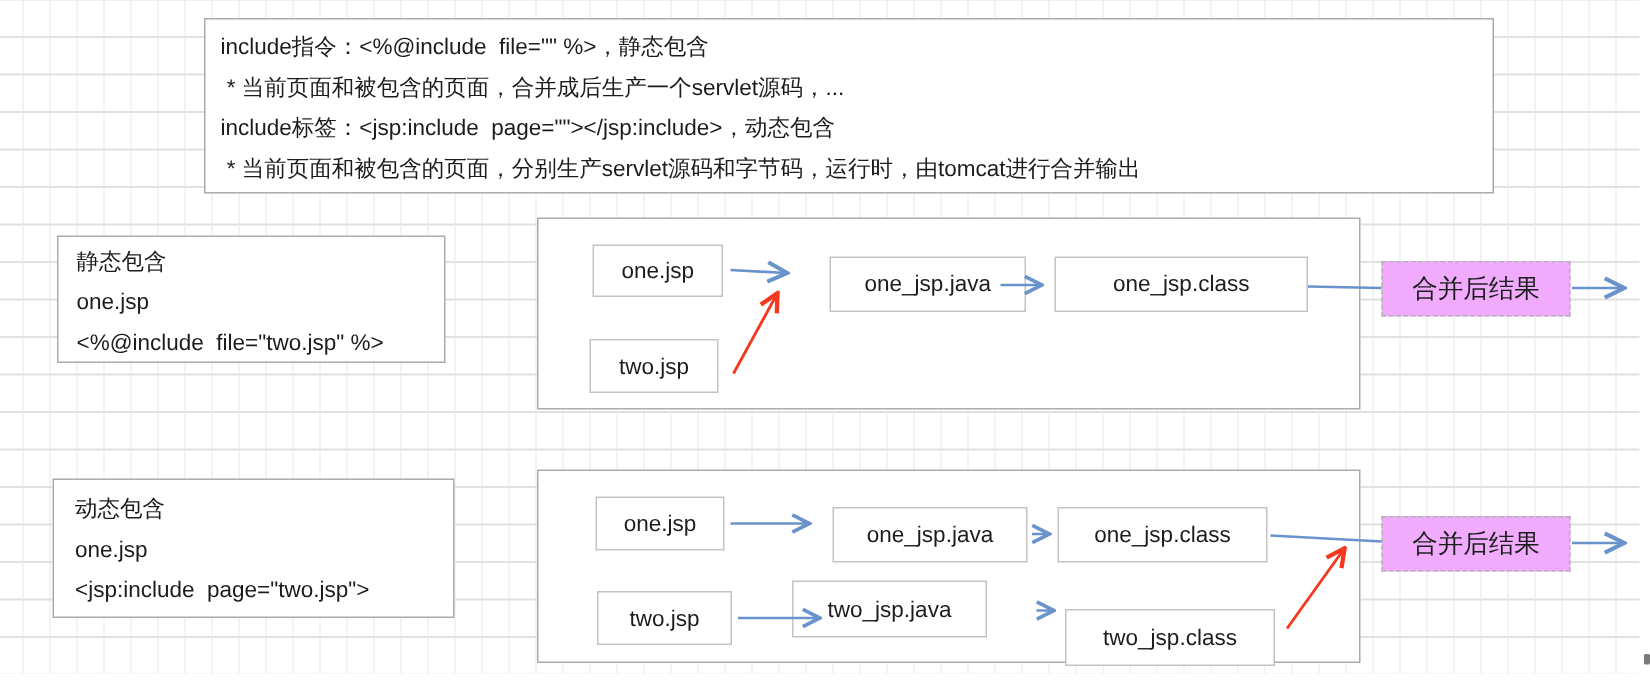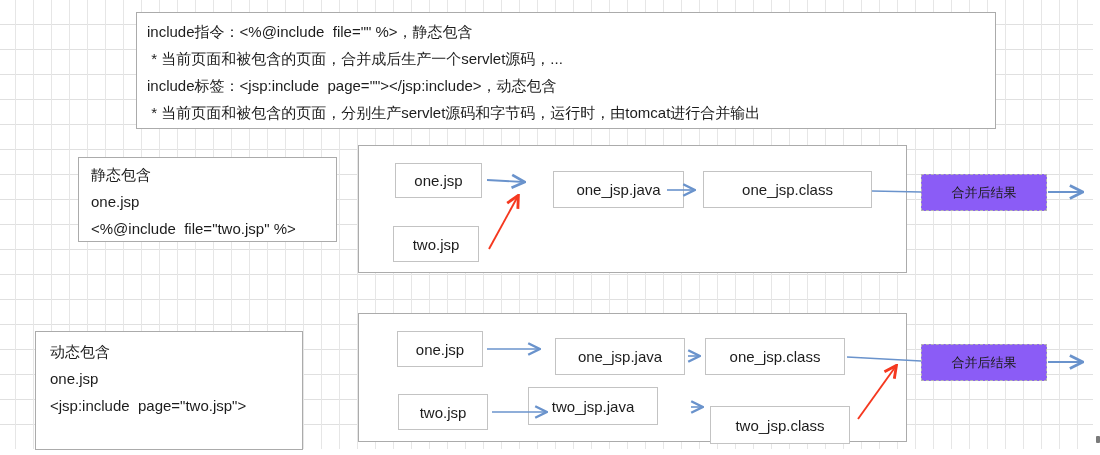--- a/index.html
+++ b/index.html
@@ -76,7 +76,7 @@
     <div class="note-line"> * 当前页面和被包含的页面，分别生产servlet源码和字节码，运行时，由tomcat进行合并输出</div>
   </div>
 
-  <div class="panel" style="left:38px;top:157px;width:259px;height:85px;padding:3px 0 0 12px;margin-left:40px;">
+  <div class="panel" style="left:38px;top:157px;width:259px;height:85px;padding:3px 0 0 12px;">
     <div class="label-line">静态包含</div>
     <div class="label-line">one.jsp</div>
     <div class="label-line">&lt;%@include  file="two.jsp" %&gt;</div>

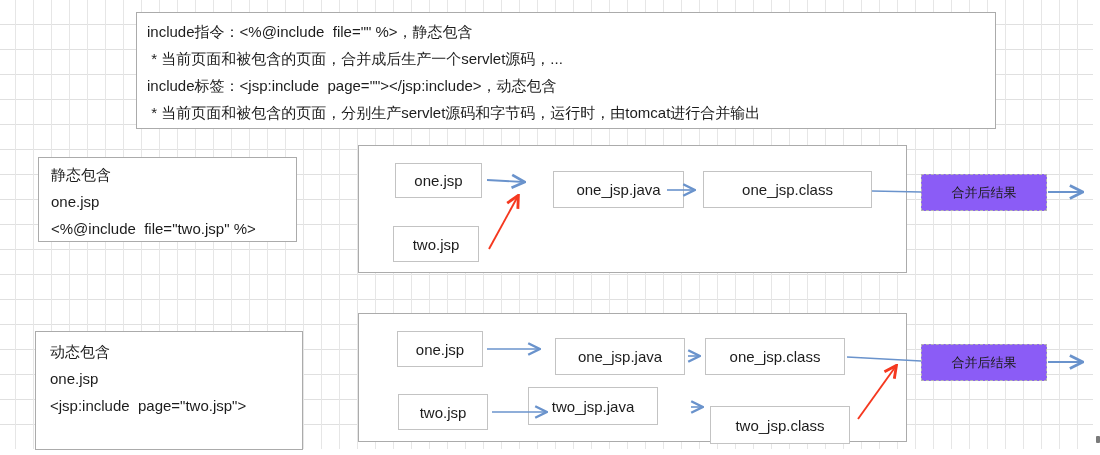--- a/index.html
+++ b/index.html
@@ -46,11 +46,11 @@
   }
   .result{
     position:absolute;
-    background:#8b5cf6;
+    background:#f0abfc;
     border:1px dashed #b3b3b3;
     box-sizing:border-box;
     display:flex;align-items:center;justify-content:center;
-    font-size:13px;
+    font-size:17px;
     text-align:right;
   }
   .arrow-layer{

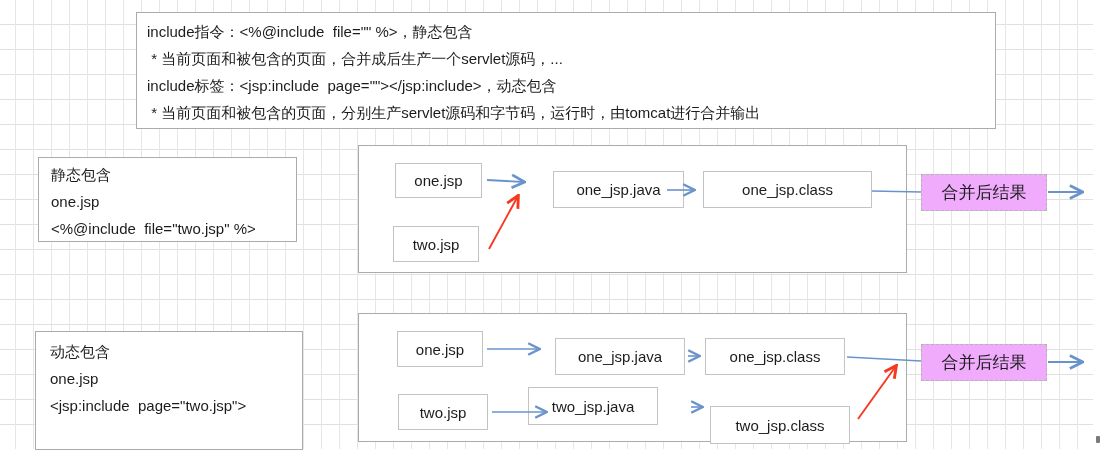--- a/index.html
+++ b/index.html
@@ -90,7 +90,7 @@
   <div class="node" style="left:703px;top:171px;width:169px;height:37px;">one_jsp.class</div>
   <div class="result" style="left:921px;top:174px;width:126px;height:37px;">合并后结果</div>
 
-  <div class="panel" style="left:35px;top:331px;width:268px;height:119px;padding:6px 0 0 14px;">
+  <div class="panel" style="left:35px;top:319px;width:268px;height:93px;padding:6px 0 0 14px;">
     <div class="label-line">动态包含</div>
     <div class="label-line">one.jsp</div>
     <div class="label-line">&lt;jsp:include  page="two.jsp"&gt;</div>

